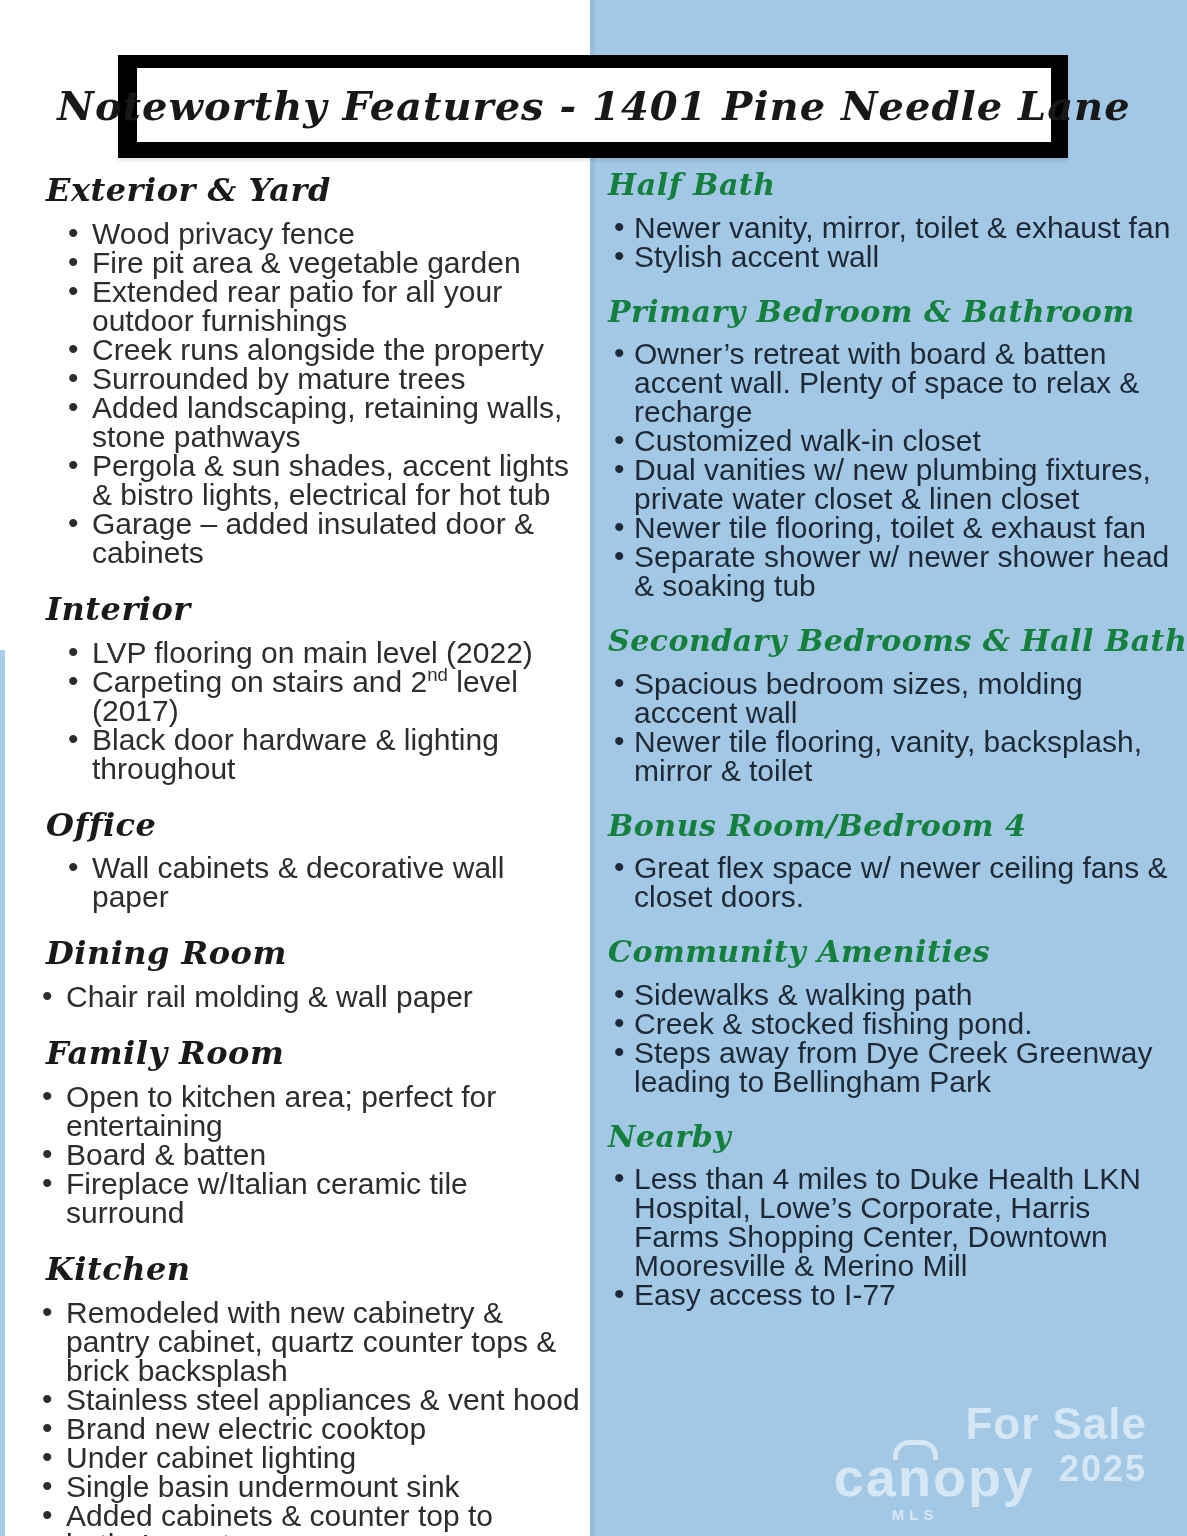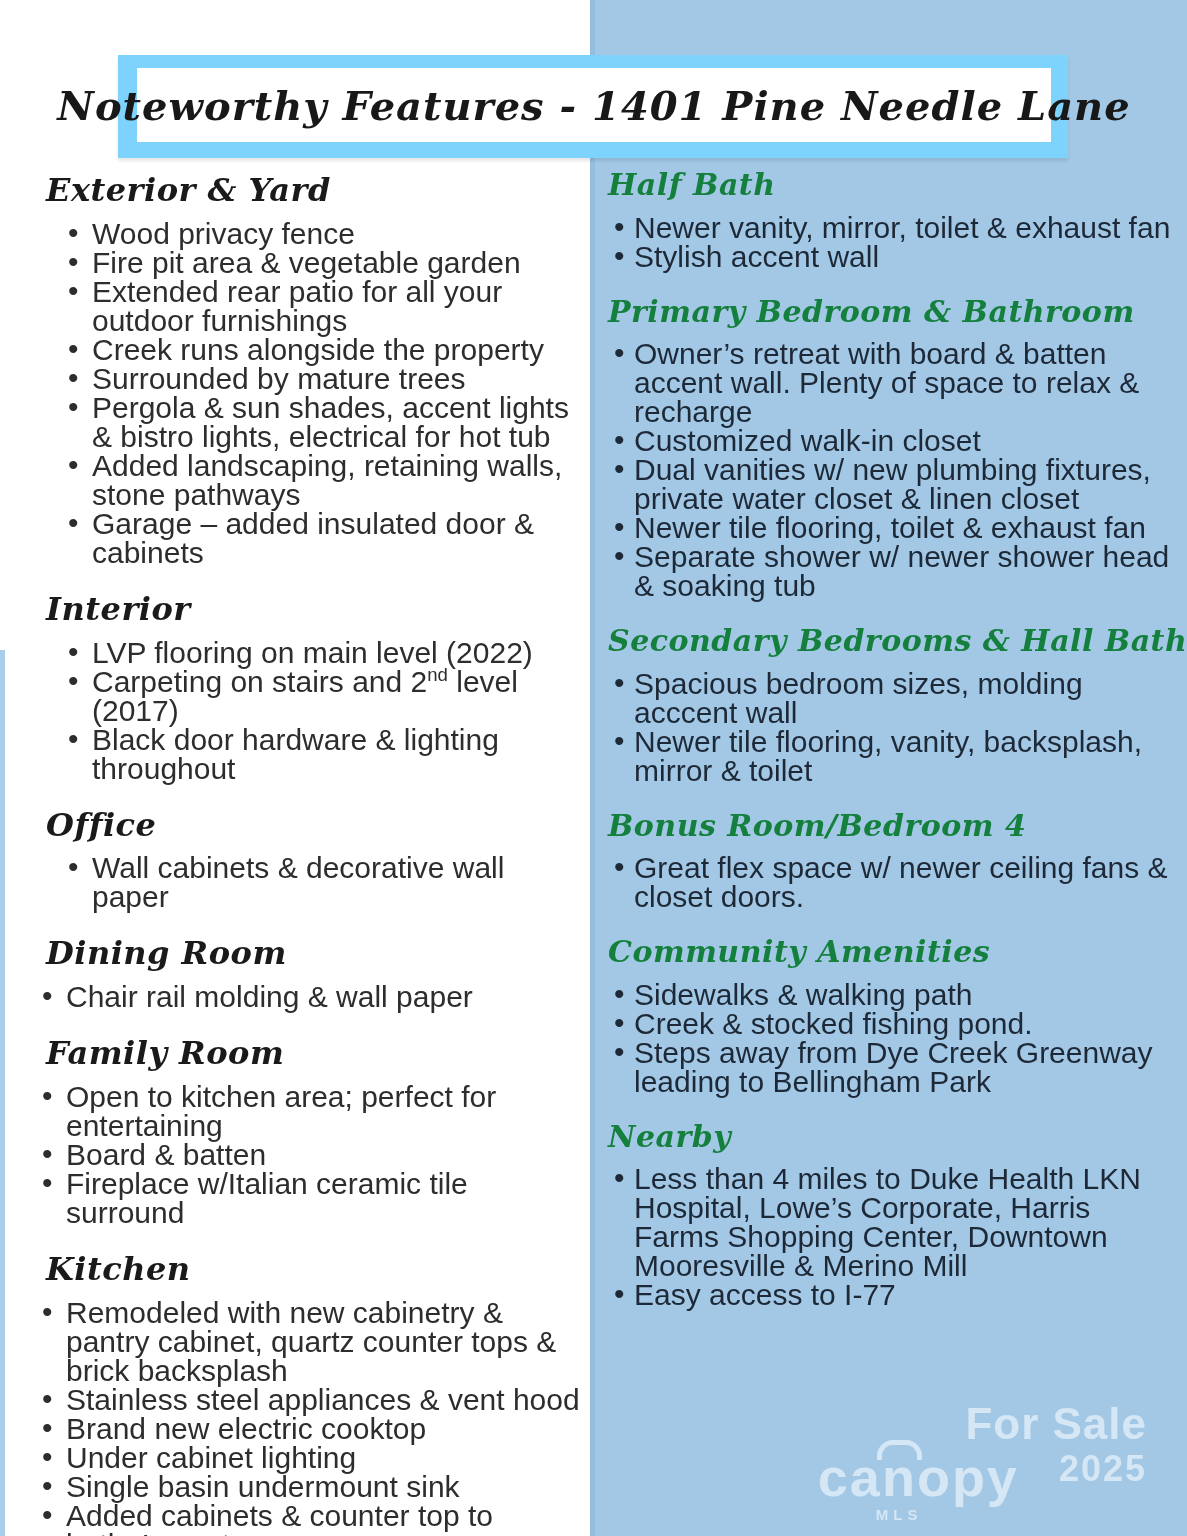--- a/index.html
+++ b/index.html
@@ -14,7 +14,7 @@
   
   .banner{
     position:absolute;left:118px;top:55px;width:950px;height:103px;
-    background:#7dd3fc;box-sizing:border-box;padding:13px 17px 16px 19px;
+    background:#000000;box-sizing:border-box;padding:13px 17px 16px 19px;
     box-shadow:0 3px 3px rgba(0,0,0,0.10);
   }
   .banner-inner{background:#ffffff;width:100%;height:100%;display:flex;align-items:center;justify-content:center;}

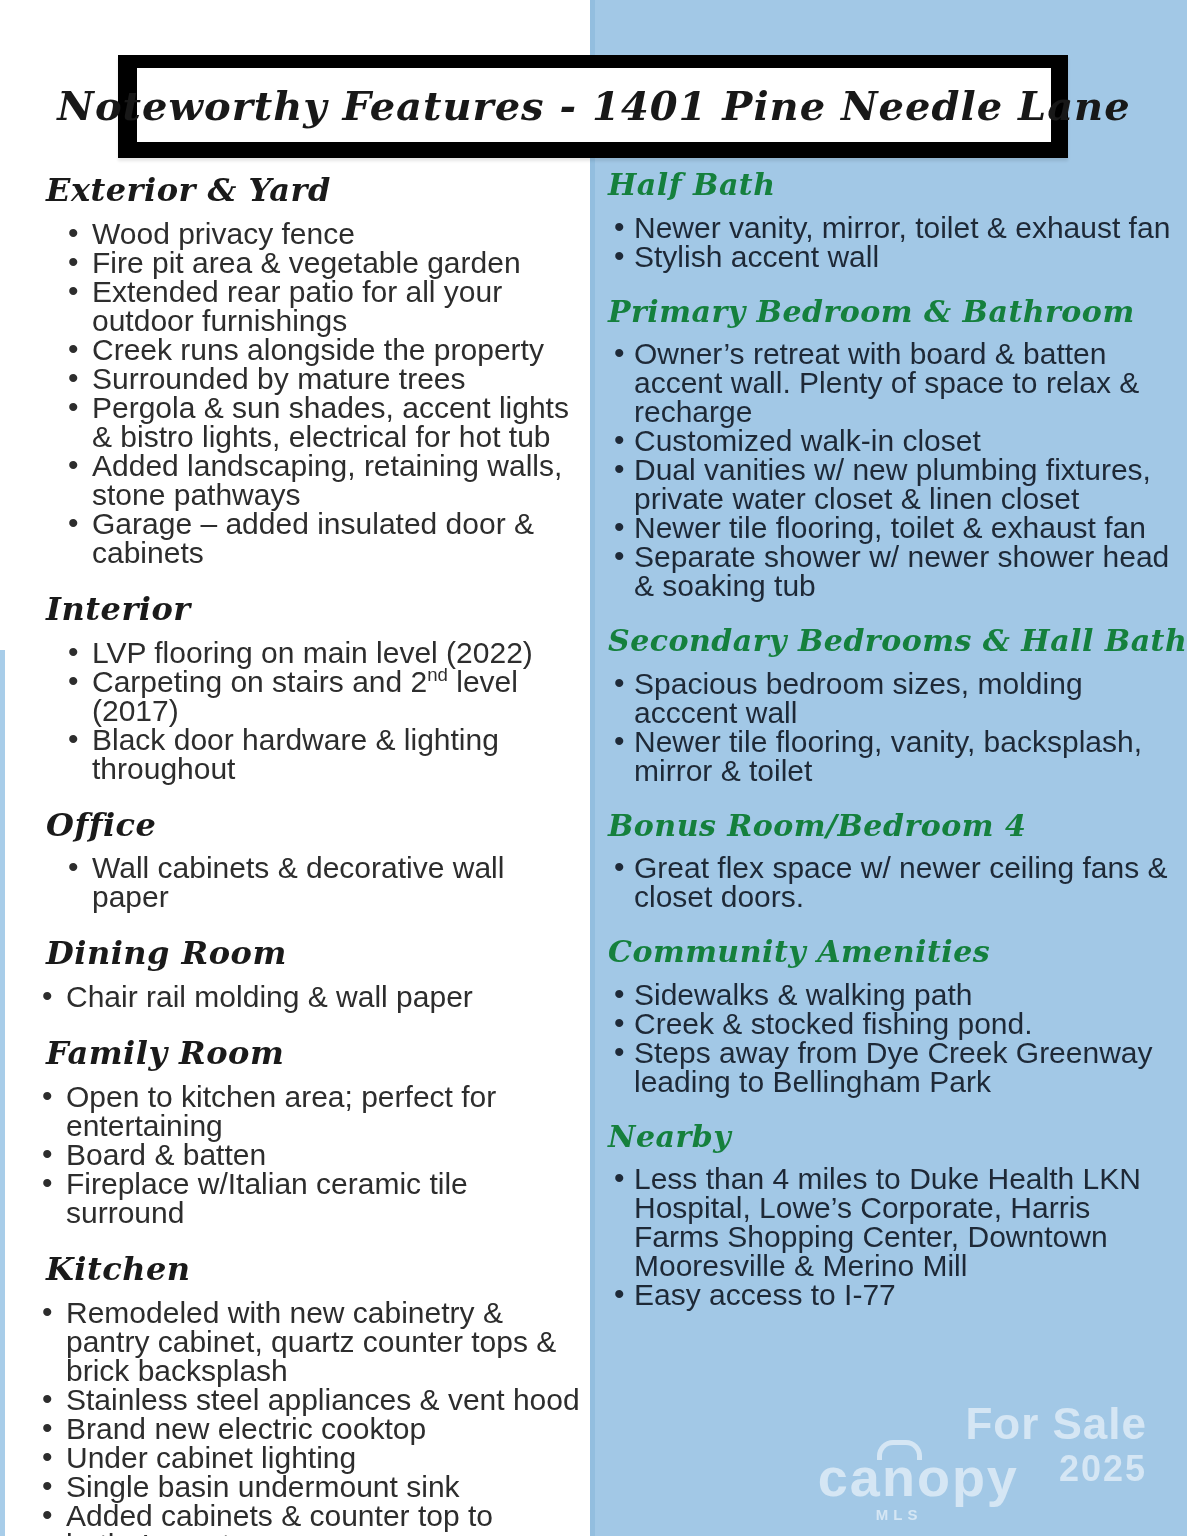--- a/index.html
+++ b/index.html
@@ -82,8 +82,8 @@
         <li>Extended rear patio for all your outdoor furnishings</li>
         <li>Creek runs alongside the property</li>
         <li>Surrounded by mature trees</li>
+        <li>Added landscaping, retaining walls, stone pathways</li>
         <li>Pergola &amp; sun shades, accent lights &amp; bistro lights, electrical for hot tub</li>
-        <li>Added landscaping, retaining walls, stone pathways</li>
         <li>Garage – added insulated door &amp; cabinets</li>
       </ul>
     </section>

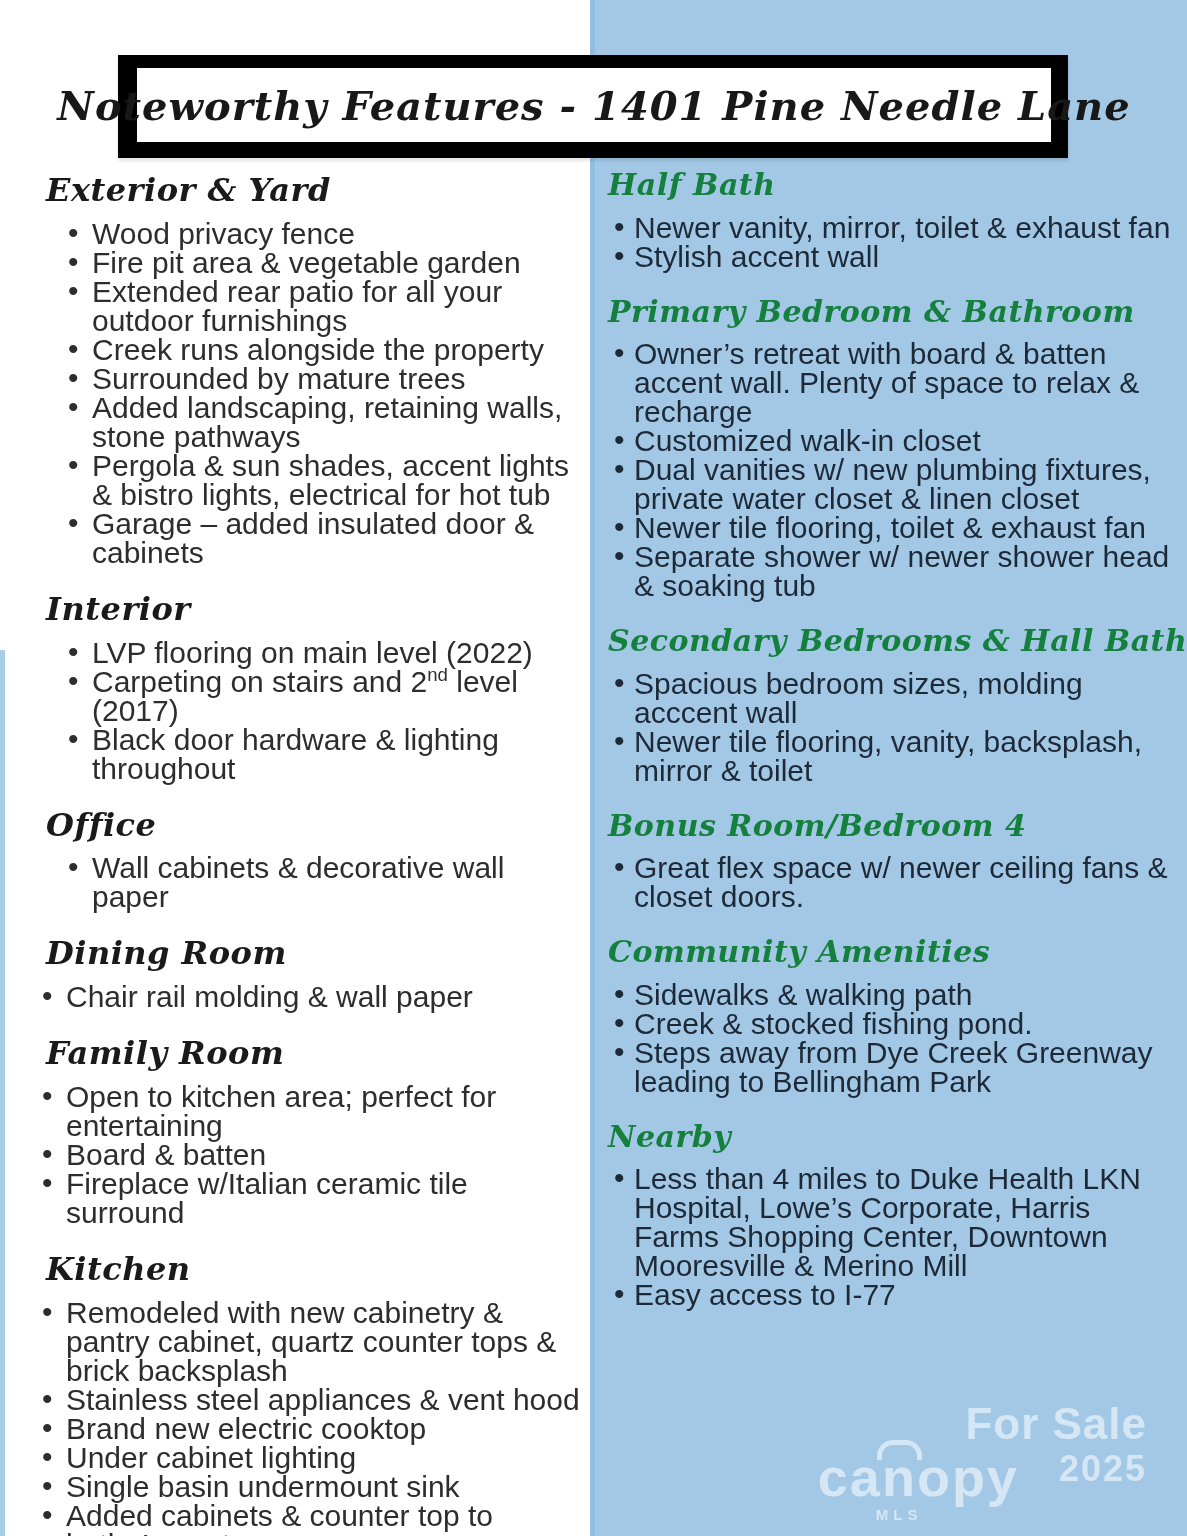--- a/index.html
+++ b/index.html
@@ -48,7 +48,7 @@
   
   .watermark{position:absolute;right:40px;bottom:14px;color:rgba(255,255,255,0.55);font-weight:700;}
   .wm-forsale{font-size:44px;letter-spacing:1px;text-align:right;line-height:1;margin-bottom:6px;}
-  .wm-row{display:flex;align-items:flex-start;gap:40px;justify-content:flex-end;}
+  .wm-row{display:flex;align-items:flex-start;gap:24px;justify-content:flex-end;}
   .wm-brand{font-size:54px;line-height:0.95;letter-spacing:2px;text-align:left;}
   .wm-n{position:relative;display:inline-block;}
   .wm-n::before{

